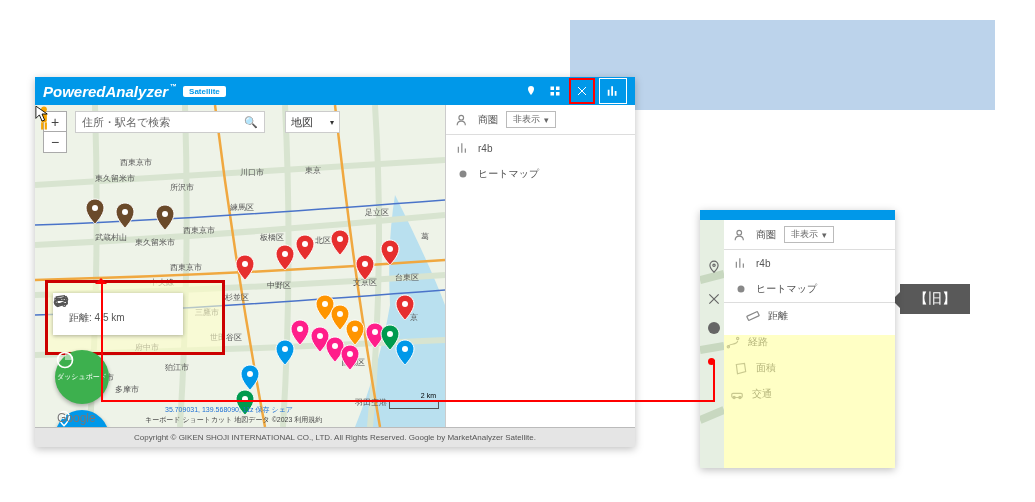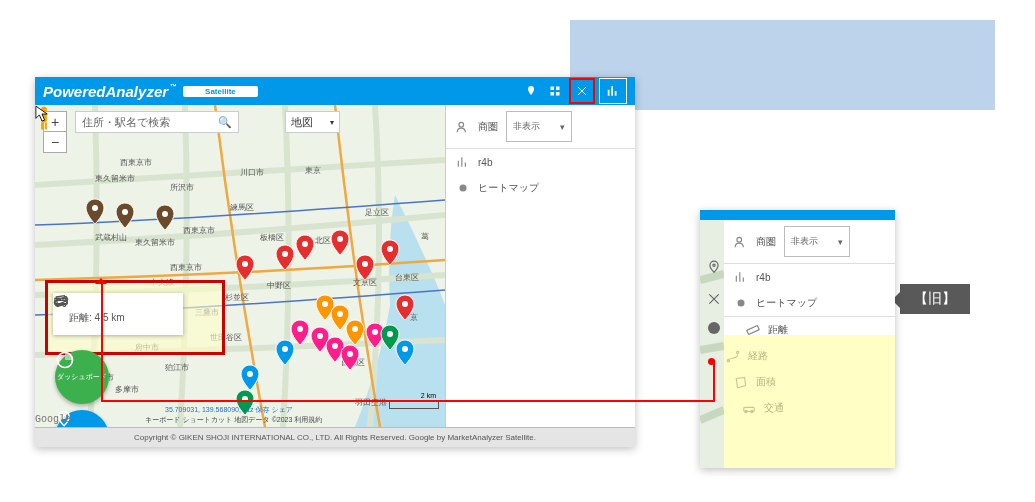--- a/index.html
+++ b/index.html
@@ -10,7 +10,7 @@
   .brand{font-style:italic;font-weight:700;font-size:15px;color:#fff}
   .brand span{font-weight:700}
   .tm{font-size:7px;vertical-align:top;font-style:normal;margin-left:2px}
-  .sat{background:#fff;color:#0098e9;font-size:8px;font-weight:700;padding:1px 22px;border-radius:2px;margin-left:6px}
+  .sat{background:#fff;color:#0098e9;font-size:8px;font-weight:700;padding:1px 6px;border-radius:2px;margin-left:6px}
   .hsp{flex:1}
   .hicn{width:24px;height:24px;display:flex;align-items:center;justify-content:center;color:#fff;font-size:12px}
   .hbox{border:2px solid red;width:26px;height:26px;margin:0 2px}

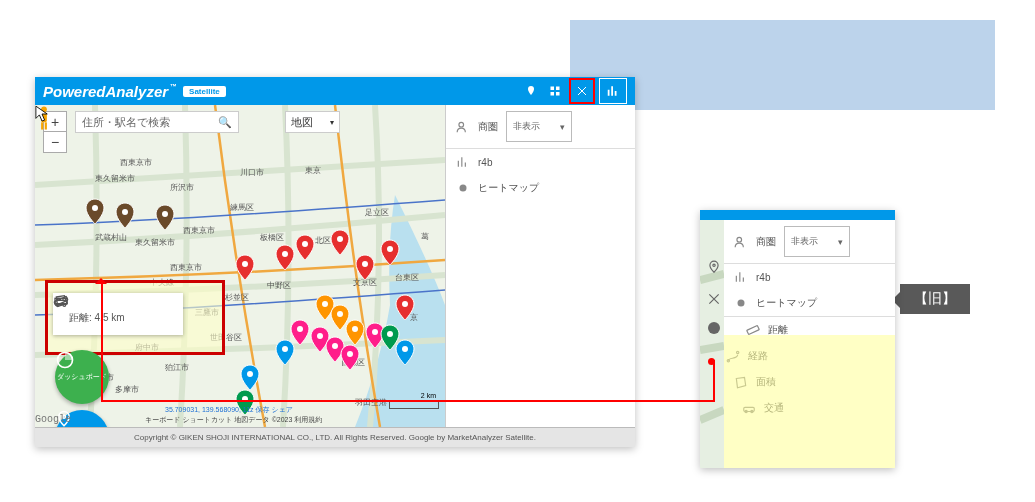--- a/index.html
+++ b/index.html
@@ -18,7 +18,7 @@
   .mapzone{position:relative;height:322px;display:flex}
   .map{position:relative;flex:0 0 410px;height:322px;background:#e4eee0;overflow:hidden}
   .map svg{position:absolute;inset:0}
-  .search{position:absolute;left:40px;top:6px;width:164px;height:22px;background:#fff;display:flex;align-items:center;border:1px solid #ccc;font-size:11px;color:#666;padding:0 6px}
+  .search{position:absolute;left:40px;top:6px;width:190px;height:22px;background:#fff;display:flex;align-items:center;border:1px solid #ccc;font-size:11px;color:#666;padding:0 6px}
   .search .mag{margin-left:auto}
   .maptype{position:absolute;left:250px;top:6px;width:55px;height:22px;background:#fff;border:1px solid #ccc;font-size:11px;display:flex;align-items:center;padding:0 5px;color:#333}
   .zoom{position:absolute;left:8px;top:6px;width:24px;background:#fff;border:1px solid #aaa}

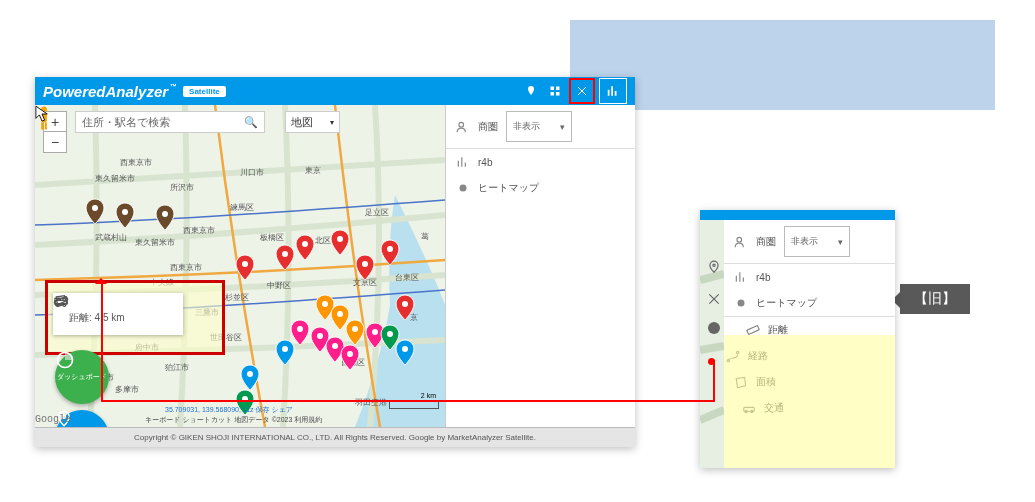--- a/index.html
+++ b/index.html
@@ -42,7 +42,7 @@
   .sidepanel{flex:1;background:#fff;border-left:1px solid #ccc;font-size:10px;color:#555}
   .sprow{display:flex;align-items:center;padding:6px 10px;gap:8px}
   .sprow svg{width:14px;height:14px}
-  .sel{border:1px solid #bbb;padding:8px 6px;font-size:9px;color:#666;display:inline-flex;align-items:center;gap:20px}
+  .sel{border:1px solid #bbb;padding:1px 6px;font-size:9px;color:#666;display:inline-flex;align-items:center;gap:4px}
   .footer{height:20px;background:#e5e5e5;border-top:1px solid #bbb;display:flex;align-items:center;justify-content:center;font-size:8px;color:#555}
 
   

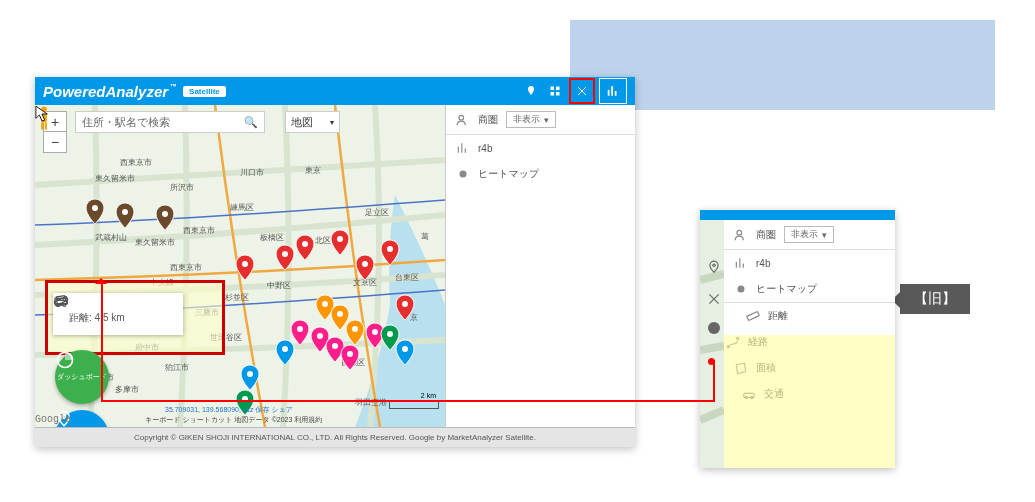--- a/index.html
+++ b/index.html
@@ -118,7 +118,7 @@
       </svg>
       <span>面積</span>
     </div>
-  <div class="orow" style="margin-left:32px">
+  <div class="orow" style="margin-left:20px">
       <svg viewBox="0 0 24 24" fill="none" stroke="#888" stroke-width="2">
         <rect x="3" y="11" width="18" height="7" rx="2"></rect>
         <circle cx="7" cy="18" r="2"></circle>

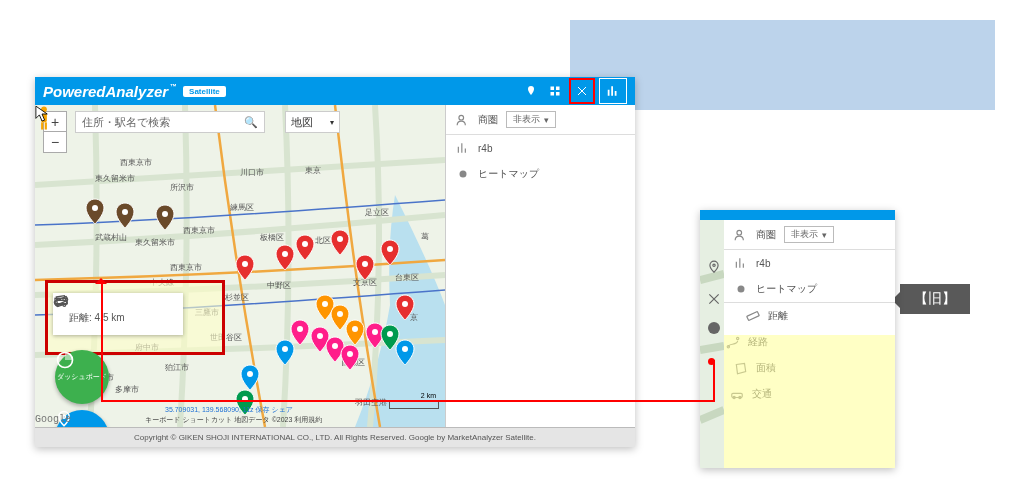--- a/index.html
+++ b/index.html
@@ -38,7 +38,7 @@
   .scale{position:absolute;right:6px;bottom:18px;width:50px;height:8px;border:1px solid #555;border-top:none;font-size:7px}
   .credits{position:absolute;left:110px;bottom:2px;font-size:7px;color:#444}
   .credits2{position:absolute;left:130px;bottom:12px;font-size:7px;color:#444}
-  .glogo{position:absolute;left:0;bottom:2px;font-size:10px;color:#777;font-family:Liberation Mono, monospace}
+  .glogo{position:absolute;left:22px;bottom:2px;font-size:12px;color:#777;font-family:Liberation Sans, sans-serif}
   .sidepanel{flex:1;background:#fff;border-left:1px solid #ccc;font-size:10px;color:#555}
   .sprow{display:flex;align-items:center;padding:6px 10px;gap:8px}
   .sprow svg{width:14px;height:14px}

